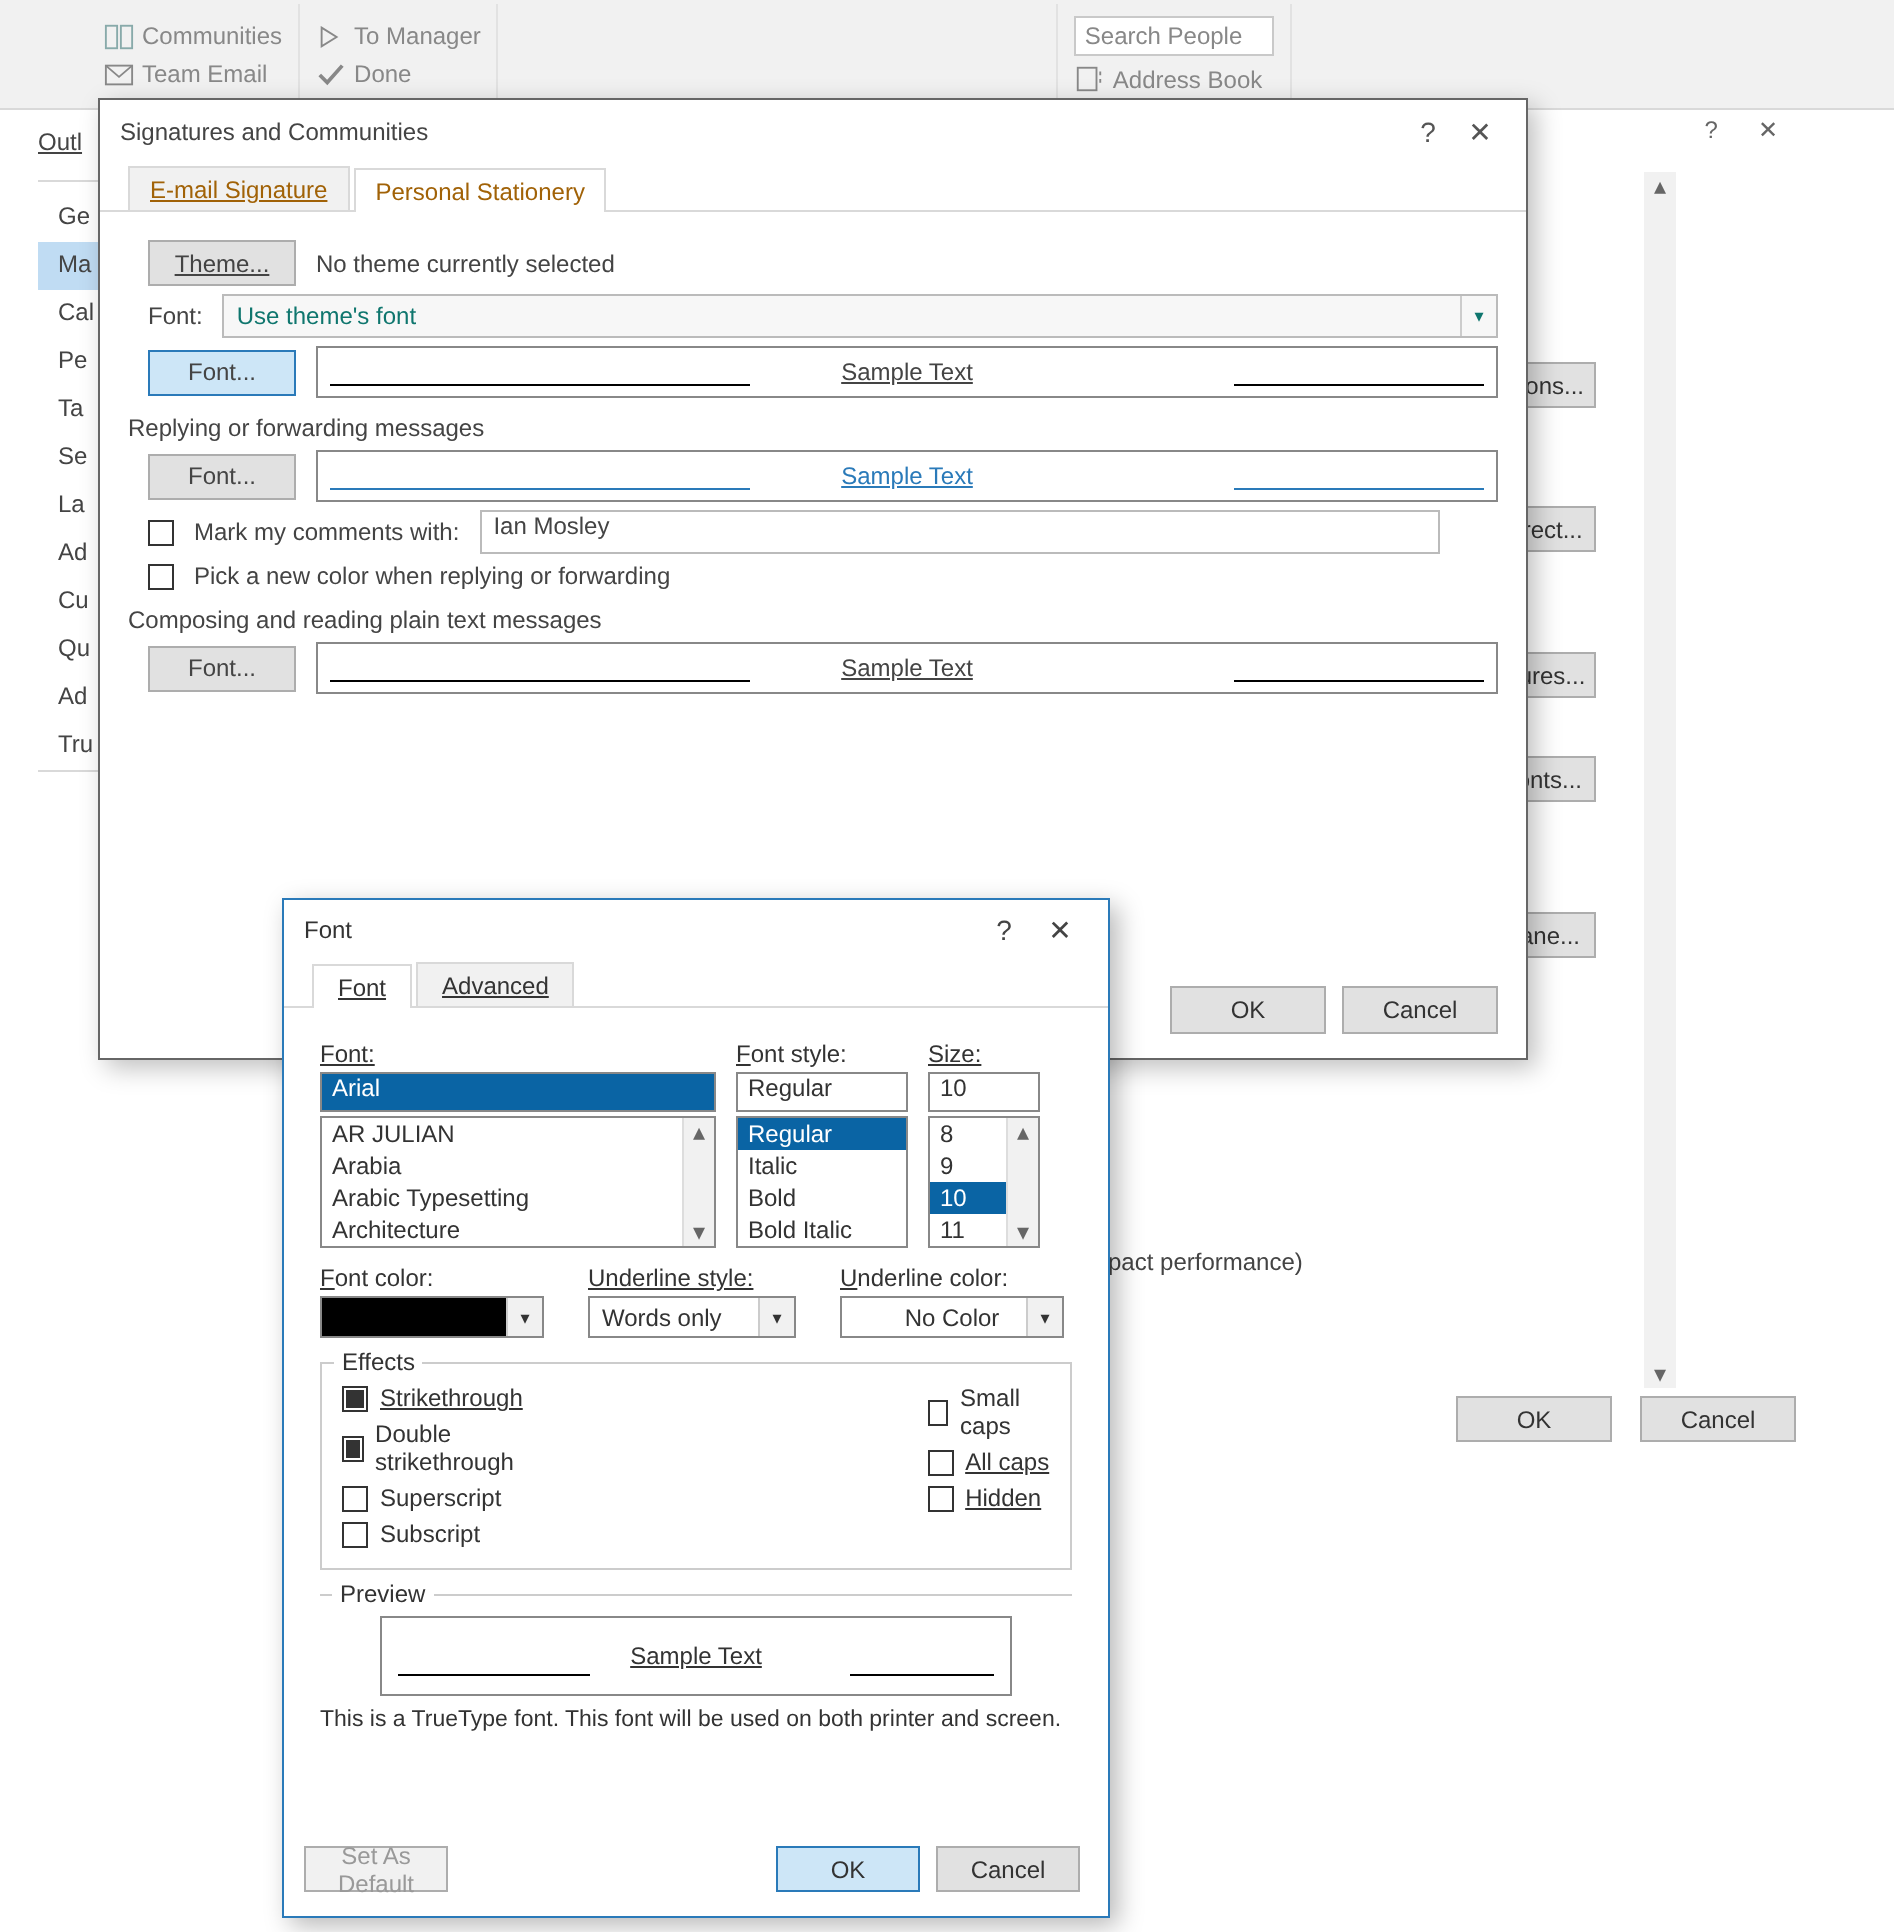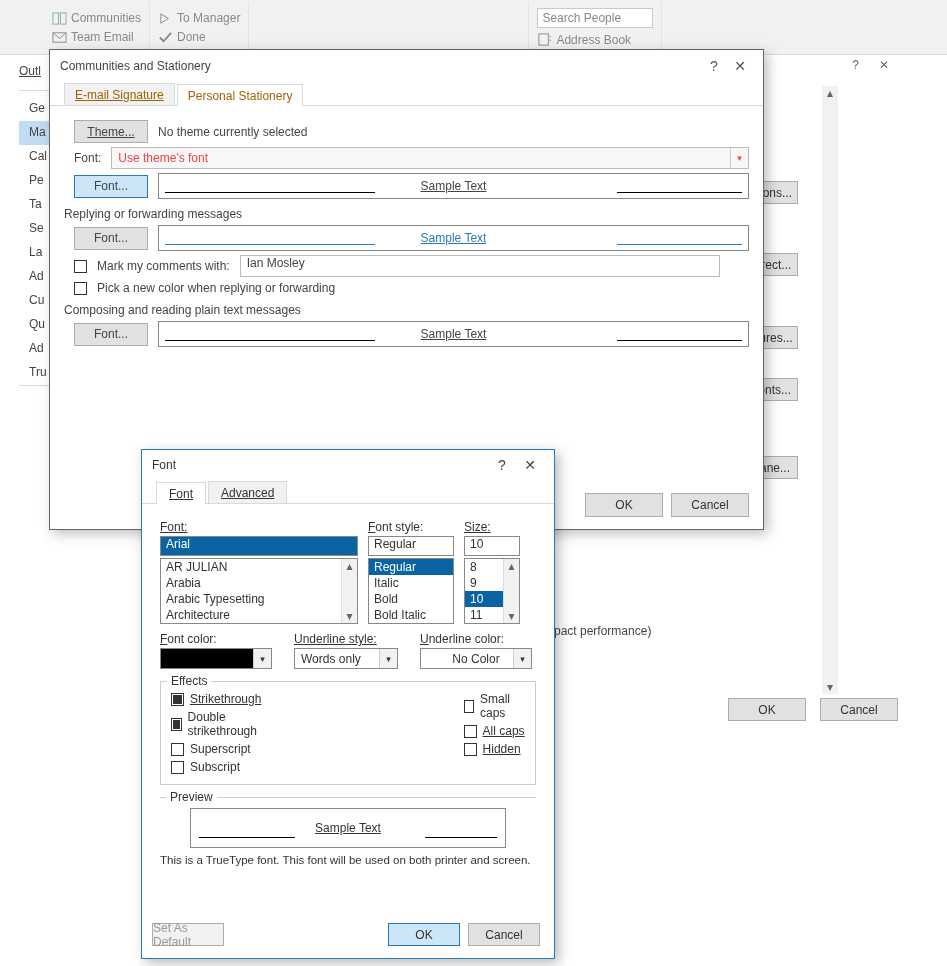--- a/index.html
+++ b/index.html
@@ -10,7 +10,7 @@
   .ribbon .col { display:flex; flex-direction:column; padding:0 8px; border-right:1px solid #e2e2e2; height:51px; justify-content:center; gap:4px;}
   .ribbon .row { display:flex; align-items:center; gap:4px; white-space:nowrap;}
   .ribbon svg{width:15px;height:15px;}
-  .ribbon .search{border:1px solid #c9c9c9; height:20px; background:#fff; width:116px; padding:0 4px; display:flex;align-items:center; color:#888;}
+  .ribbon .search{border:1px solid #c9c9c9; height:20px; background:#fff; width:100px; padding:0 4px; display:flex;align-items:center; color:#888;}
 
   
   .outl { position:absolute; left:19px; top:64px; color:#444;text-decoration:underline; }

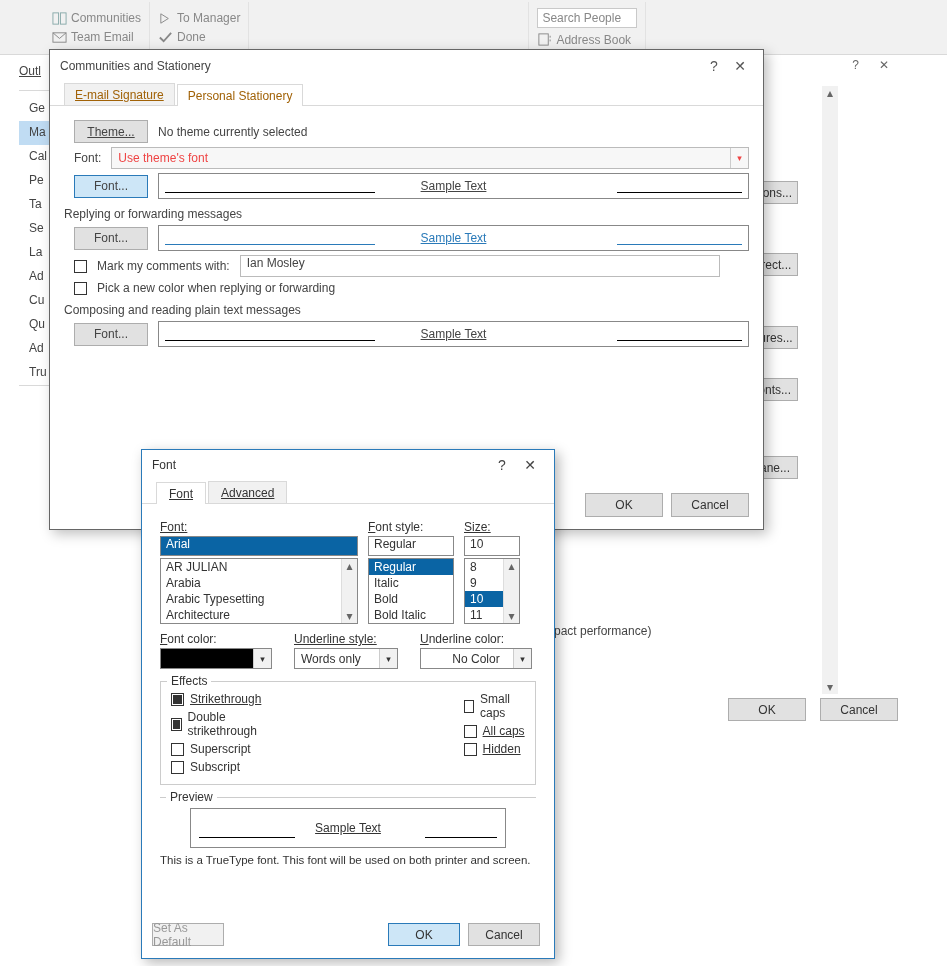--- a/index.html
+++ b/index.html
@@ -181,7 +181,7 @@
 
 <div class="dlg1">
   <div class="titlebar">
-    <span>Communities and Stationery</span>
+    <span>Signatures and Communities</span>
     <span class="sp"></span>
     <span class="ic">?</span>
     <span class="ic">✕</span>

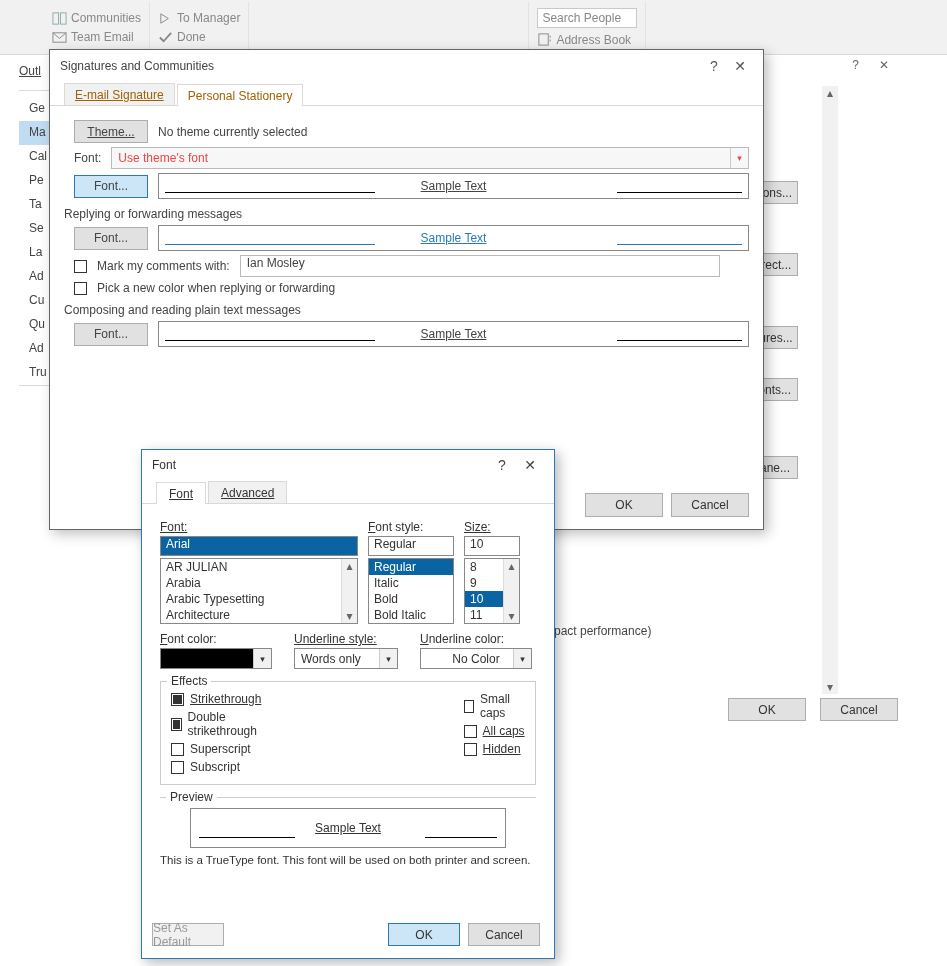--- a/index.html
+++ b/index.html
@@ -38,7 +38,7 @@
   .d1-row { display:flex; align-items:center; gap:10px; margin:4px 0 4px 10px;}
   .d1-btn { border:1px solid #adadad; background:#e1e1e1; height:23px; min-width:74px; display:flex;align-items:center;justify-content:center; }
   .d1-btn.sel { border:1px solid #2a7ab9; background:#cde6f7;}
-  .d1-dd { border:1px solid #bbb; background:#f7f7f7; color:#ef4444; height:22px; flex:1; display:flex; align-items:center; padding:0 6px; position:relative;}
+  .d1-dd { border:1px solid #bbb; background:#f7f7f7; color:#0f766e; height:22px; flex:1; display:flex; align-items:center; padding:0 6px; position:relative;}
   .d1-dd .chev { position:absolute; right:0; top:0; bottom:0; width:18px; border-left:1px solid #ccc; display:flex;align-items:center;justify-content:center; font-size:9px;}
   .sample-box { border:1px solid #888; height:26px; flex:1; display:flex; align-items:center; padding:0 10px; position:relative;}
   .sample-line { position:absolute; bottom:5px; height:1px; background:#000;}

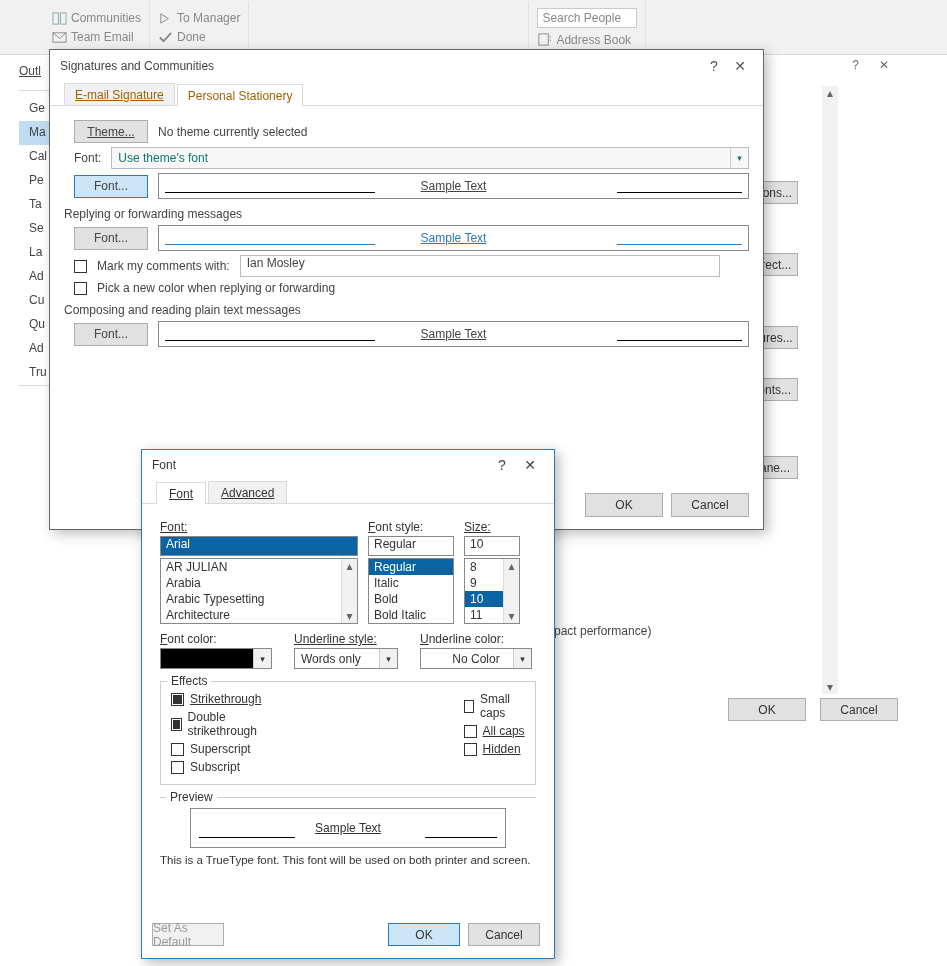--- a/index.html
+++ b/index.html
@@ -80,7 +80,7 @@
   .preview-box .ln{position:absolute; bottom:9px; height:1px; background:#000;}
   .preview-box .lnL{left:8px;width:96px;} .preview-box .lnR{right:8px;width:72px;}
   .d2-note { font-size:11.5px; color:#333; margin-top:6px;}
-  .dlg2 .footer { position:absolute; left:10px; right:14px; bottom:12px; display:flex; align-items:center;}
+  .dlg2 .footer { position:absolute; left:10px; right:14px; bottom:12px; display:flex; align-items:center;text-align:center;}
   .dlg2 .footer .sp2{flex:1}
   .dlg2 .footer-btn { border:1px solid #adadad; background:#e1e1e1; height:23px; width:72px; display:flex;align-items:center;justify-content:center; margin-left:8px;}
   .dlg2 .footer-btn.primary { border:1px solid #2a7ab9; background:#cde6f7; width:72px;}

